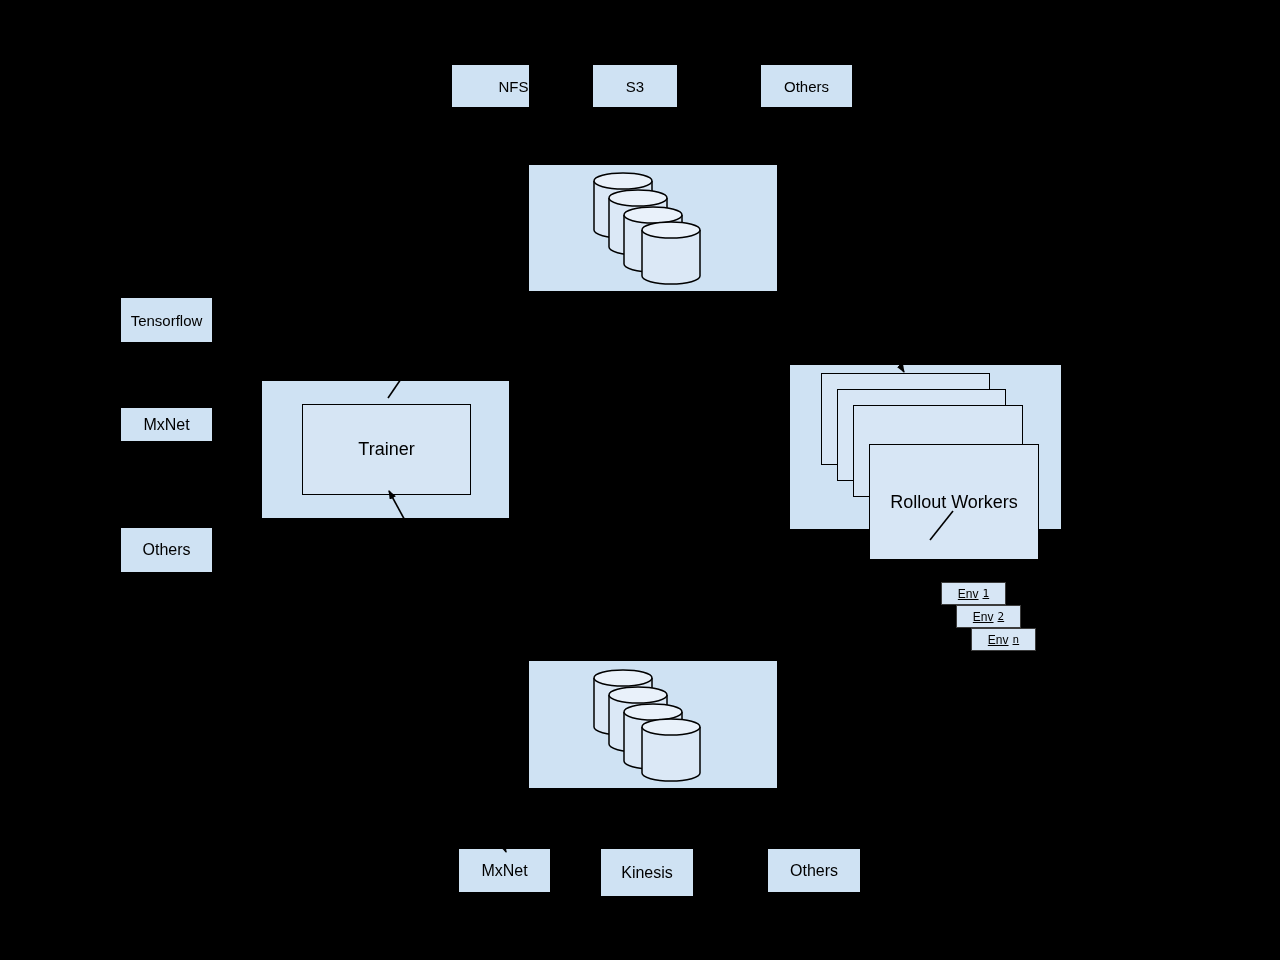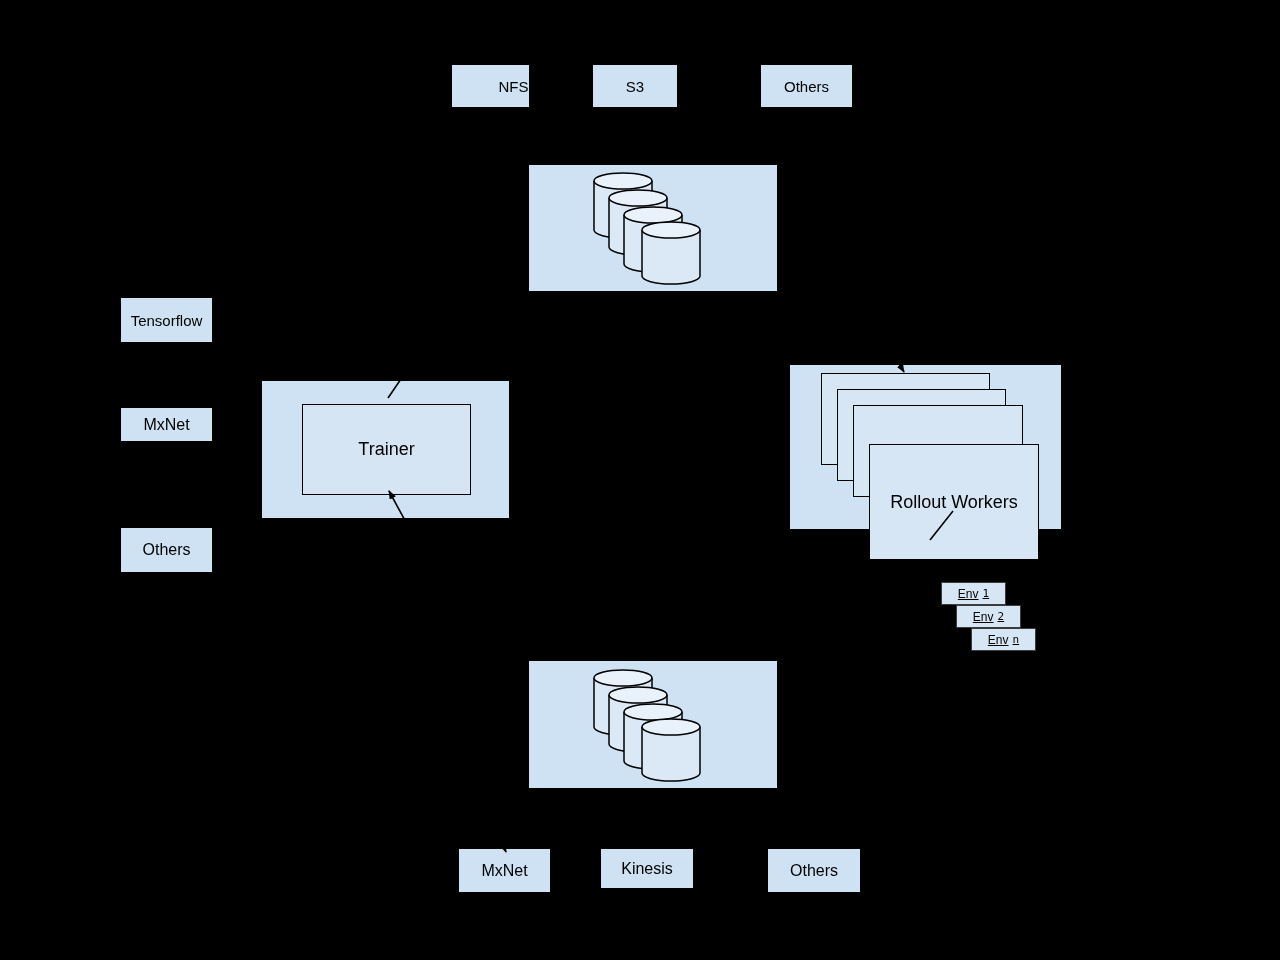--- a/index.html
+++ b/index.html
@@ -120,7 +120,7 @@
   </div>
 
   <div class="node" style="left:459px;top:849px;width:91px;height:43px;font-size:16px;">MxNet</div>
-  <div class="node" style="left:601px;top:849px;width:92px;height:39px;font-size:16px;">Kinesis</div>
+  <div class="node" style="left:601px;top:849px;width:92px;height:47px;font-size:16px;">Kinesis</div>
   <div class="node" style="left:768px;top:849px;width:92px;height:43px;font-size:16px;">Others</div>
 
   <svg class="overlay" width="1280" height="960" viewBox="0 0 1280 960">

